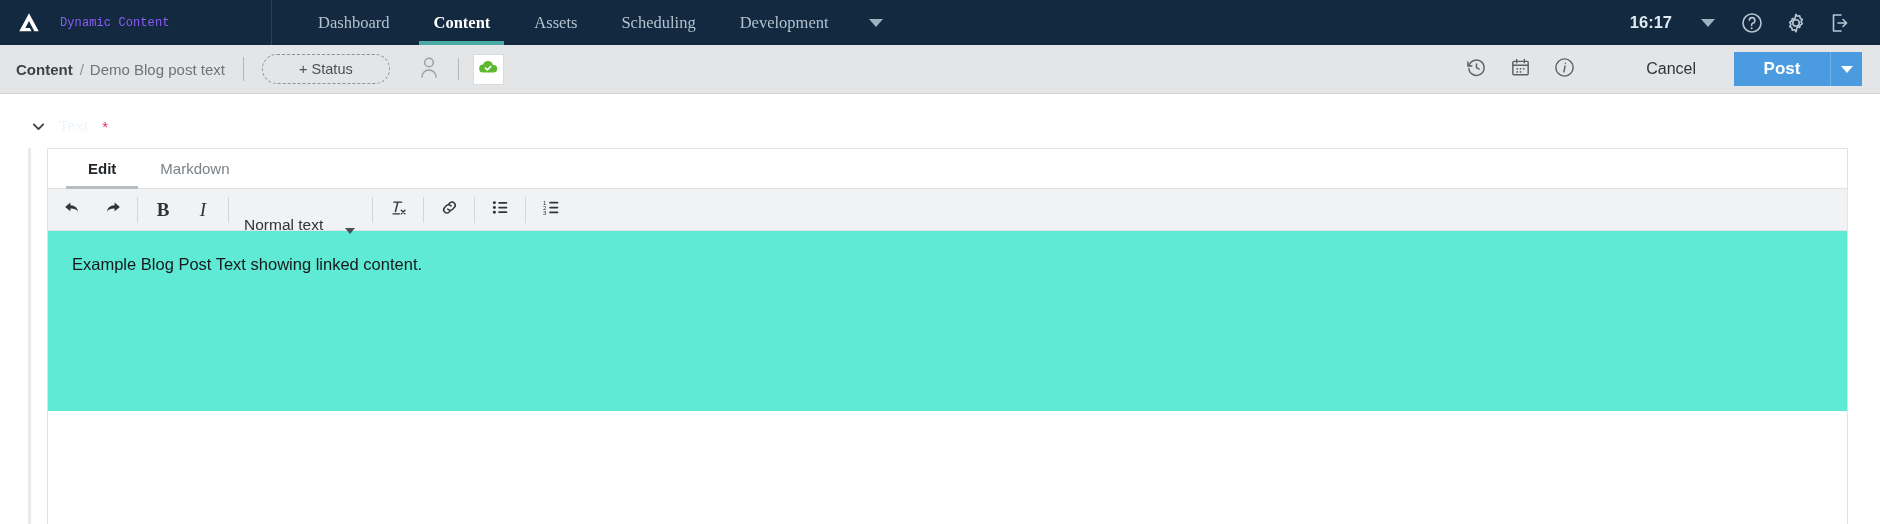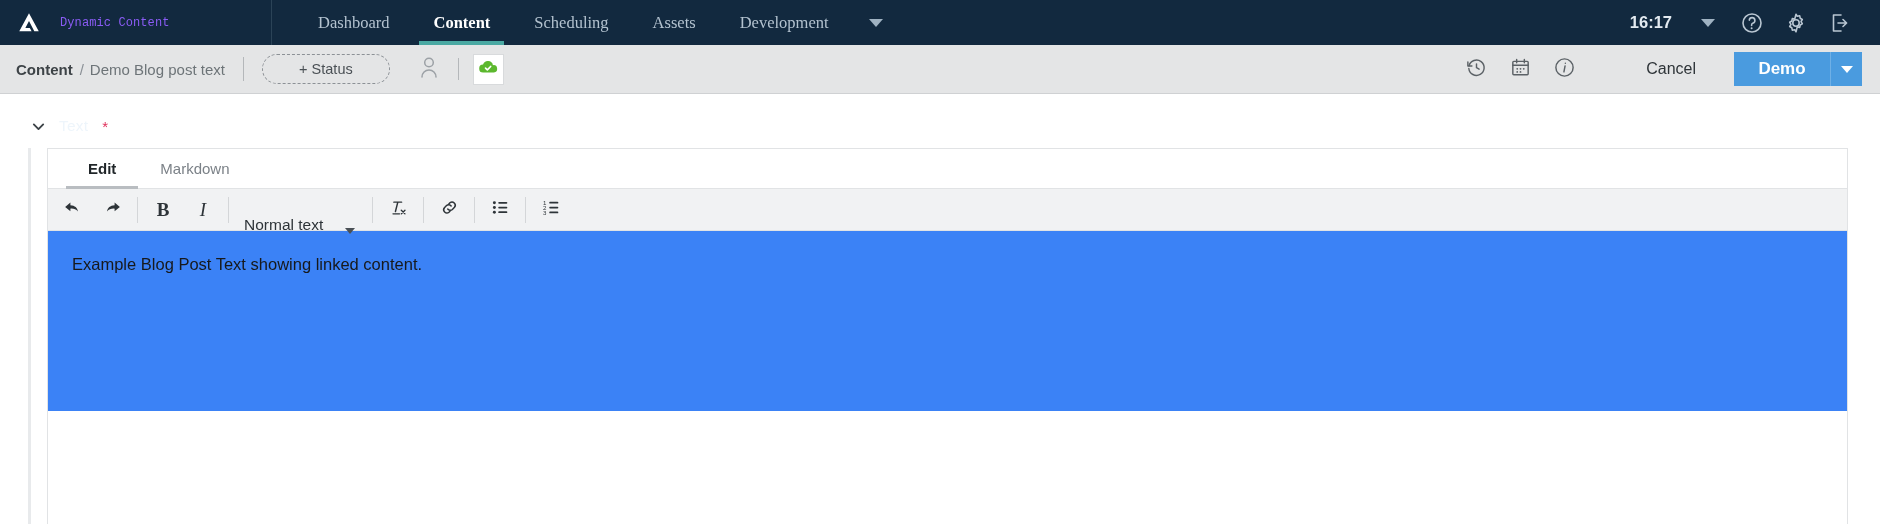--- a/index.html
+++ b/index.html
@@ -312,10 +312,10 @@
       <span>Content</span>
     </div>
     <div class="navtab">
+      <span>Assets</span>
+    </div>
+    <div class="navtab">
       <span>Scheduling</span>
-    </div>
-    <div class="navtab">
-      <span>Assets</span>
     </div>
     <div class="navtab">
       <span>Development</span>

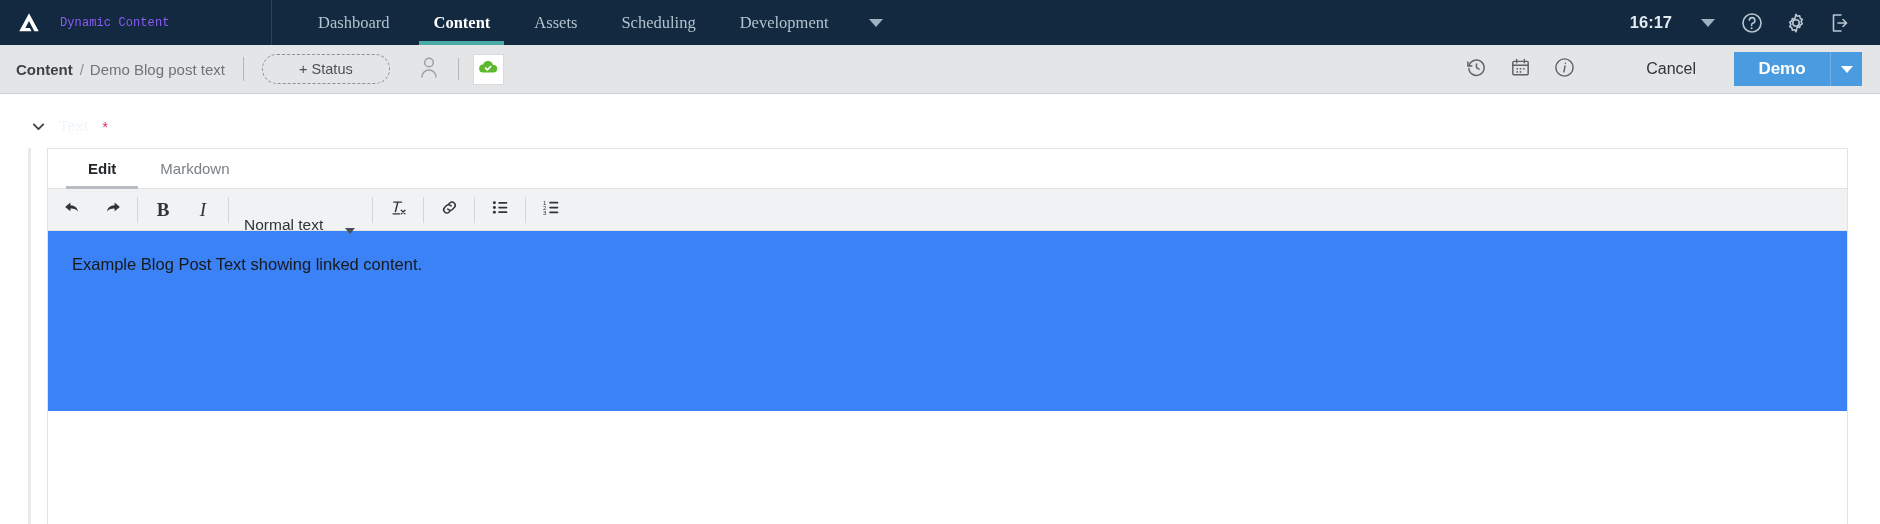--- a/index.html
+++ b/index.html
@@ -422,7 +422,7 @@
     <button class="cancel-btn">Cancel</button>
 
     <div class="save-group">
-      <button class="save-btn">Demo</button>
+      <button class="save-btn">Post</button>
       <div class="save-caret">
         <span class="caret-white"></span>
       </div>

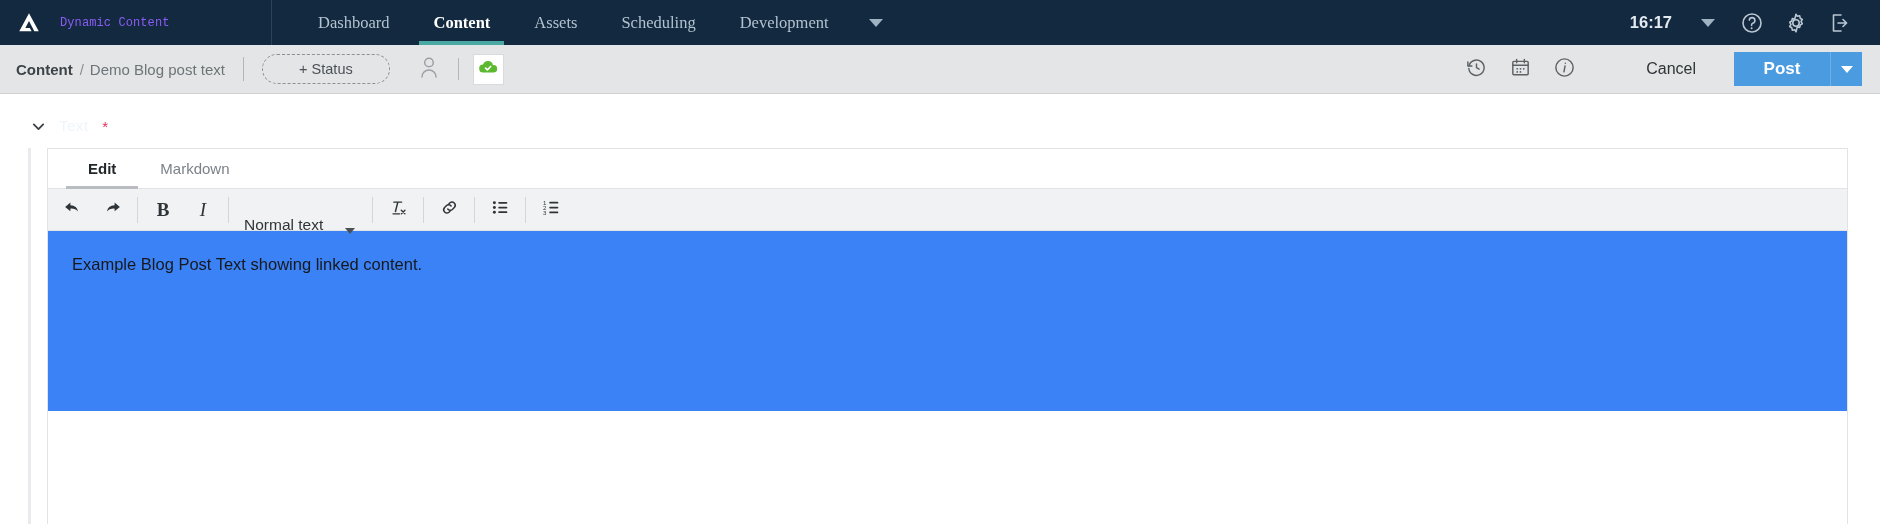--- a/index.html
+++ b/index.html
@@ -285,7 +285,7 @@
     font-size: 16.5px;
     color: #17191b;
     line-height: 1.4;
-    background: #3b82f6;
+    background: #5eead4;
     min-height: 180px;
   }
 </style>

